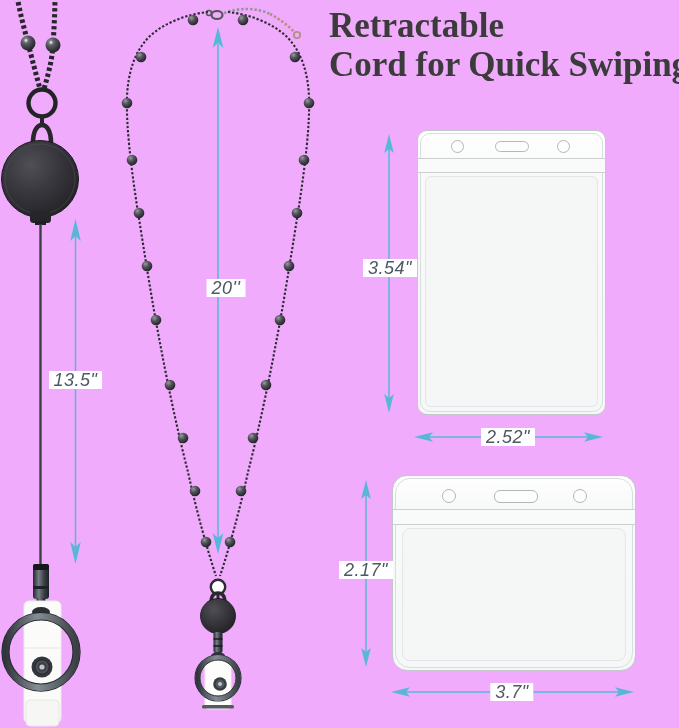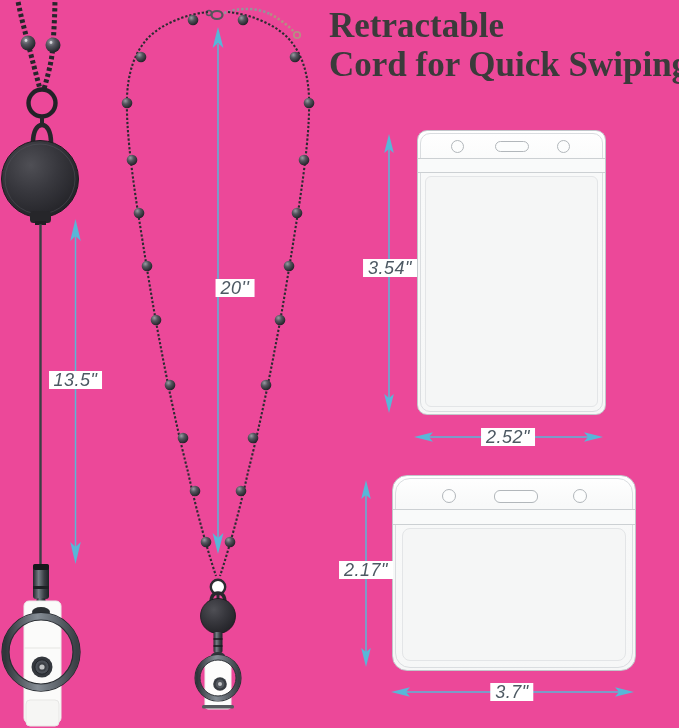--- a/index.html
+++ b/index.html
@@ -4,7 +4,7 @@
 <style>
   html,body{margin:0;padding:0;background:#fff;}
   #stage{
-    position:relative;width:679px;height:728px;background:#ec4899;
+    position:relative;width:679px;height:728px;background:#f0abfc;
     overflow:hidden;font-family:"Liberation Sans",sans-serif;
   }
   #art{position:absolute;left:0;top:0;}

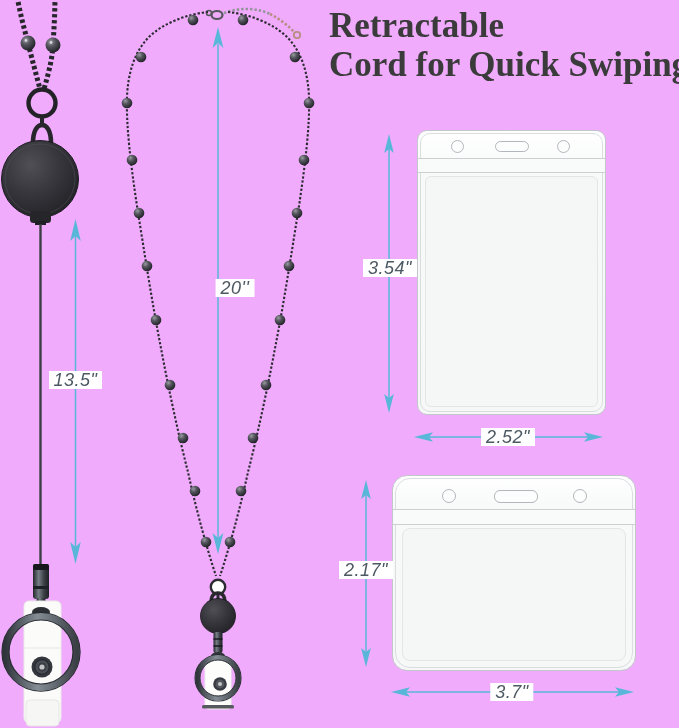--- a/index.html
+++ b/index.html
@@ -236,7 +236,7 @@
   </div>
 
   <div class="measure" style="left:75.5px;top:380px;">13.5"</div>
-  <div class="measure" style="left:235px;top:288px;">20''</div>
+  <div class="measure" style="left:226px;top:288px;">20''</div>
   <div class="measure" style="left:390px;top:268px;">3.54"</div>
   <div class="measure" style="left:508px;top:437px;">2.52"</div>
   <div class="measure" style="left:366px;top:570px;">2.17"</div>

